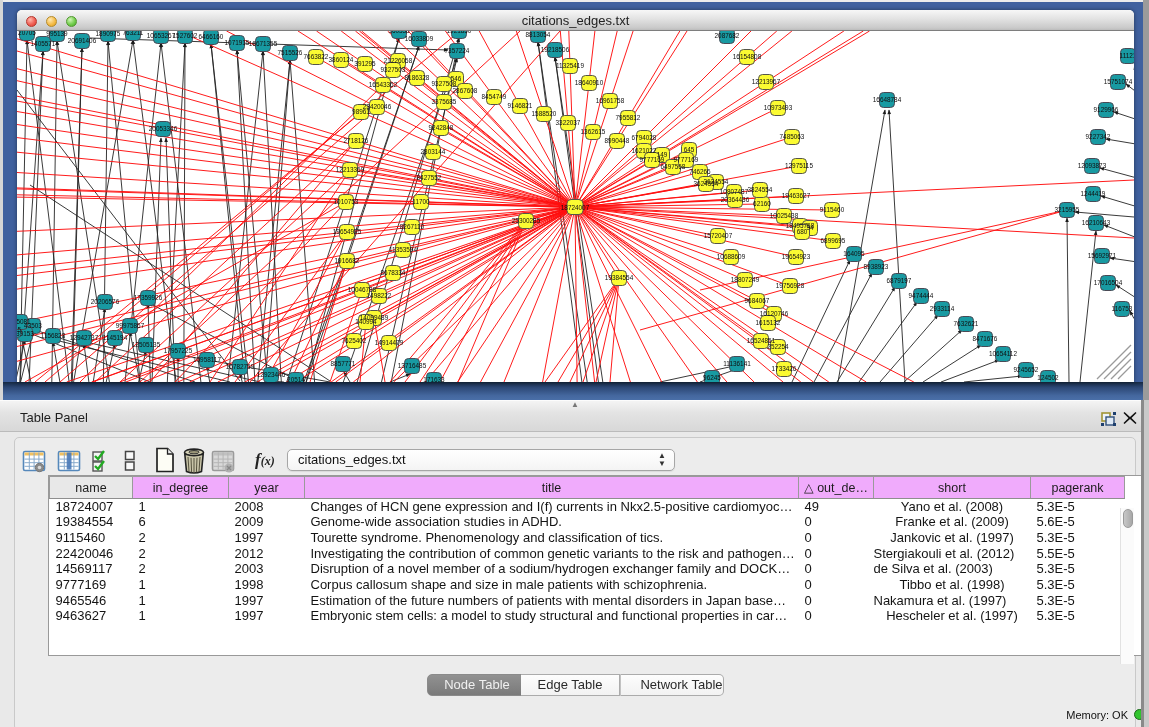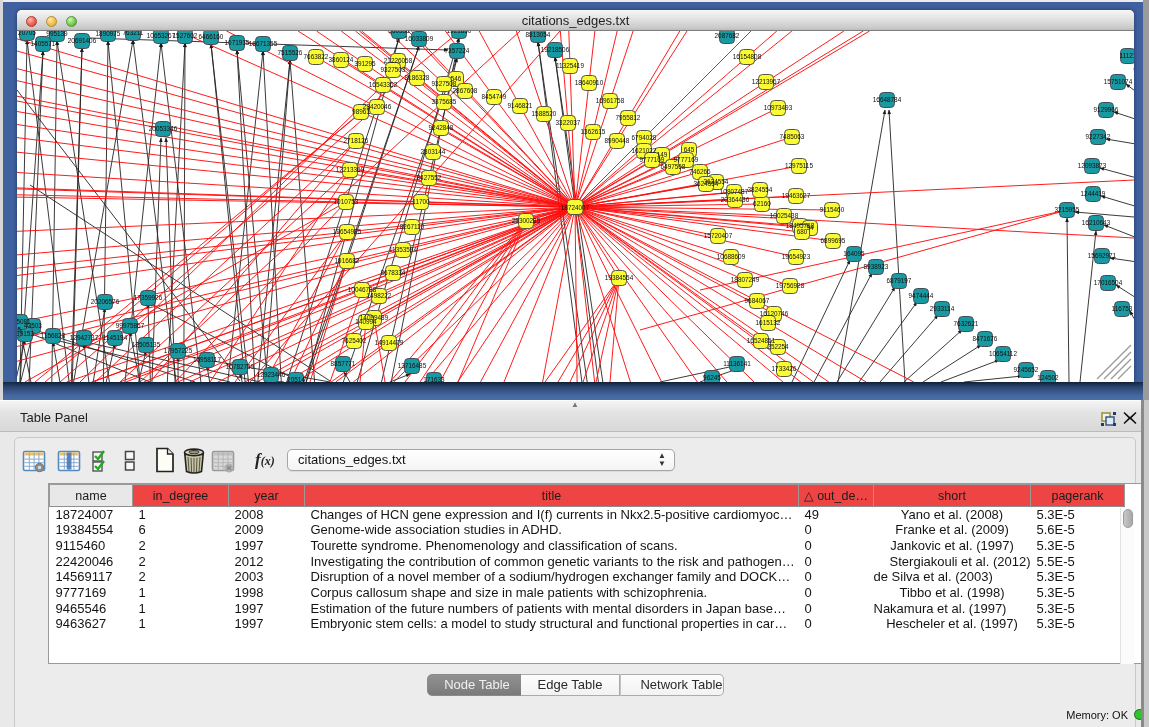--- a/index.html
+++ b/index.html
@@ -44,7 +44,7 @@
   box-shadow:0 1px 1px rgba(0,0,0,.08); }
 .combo .arrows { position:absolute; right:8px; top:2px; font-size:8px; color:#333; line-height:8px; }
 
-.tablewrap { position:absolute; left:3px; top:45px; width:1120px; height:146px;padding-left:30px; }
+.tablewrap { position:absolute; left:3px; top:37px; width:1120px; height:146px;padding-left:30px; }
 .tbl-outer { width:1120px; height:181px; background:#fff; border:1px solid #999; overflow:hidden; }
 table.grid th.blank { background:#fff; border:none; }
 table.grid th.namehdr { background:#e8e8e8; }

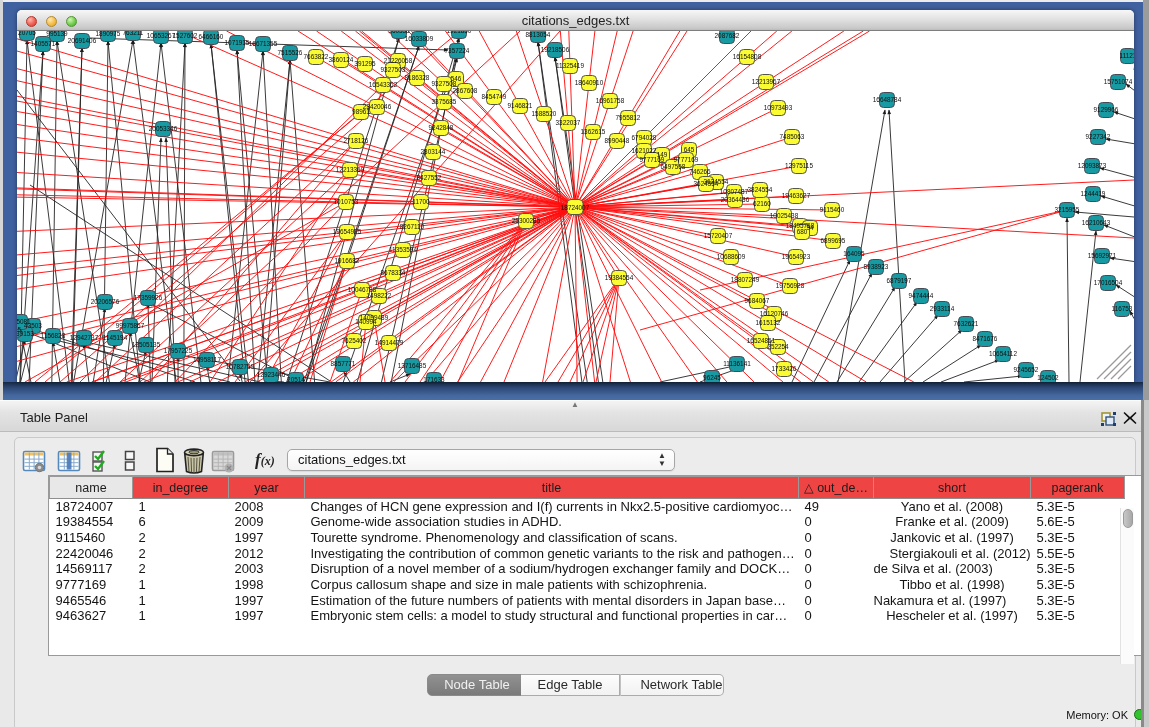--- a/index.html
+++ b/index.html
@@ -54,7 +54,7 @@
   border-radius:5px; background:linear-gradient(90deg,#c8c8c8,#a8a8a8); border:1px solid #9a9a9a; }
 
 table.grid { border-collapse:collapse; table-layout:fixed; width:1120px; font-size:13px; }
-table.grid th { background:#ef4444; font-weight:normal; font-size:12.5px; color:#1c1c1c;
+table.grid th { background:#f0abfc; font-weight:normal; font-size:12.5px; color:#1c1c1c;
   border:1px solid #9a9a9a; border-bottom:1px solid #8e8e8e; height:22px; padding:0; }
 table.grid td { height:15.66px; padding:0 0 0 6px; color:#141414; white-space:nowrap; overflow:hidden; }
 

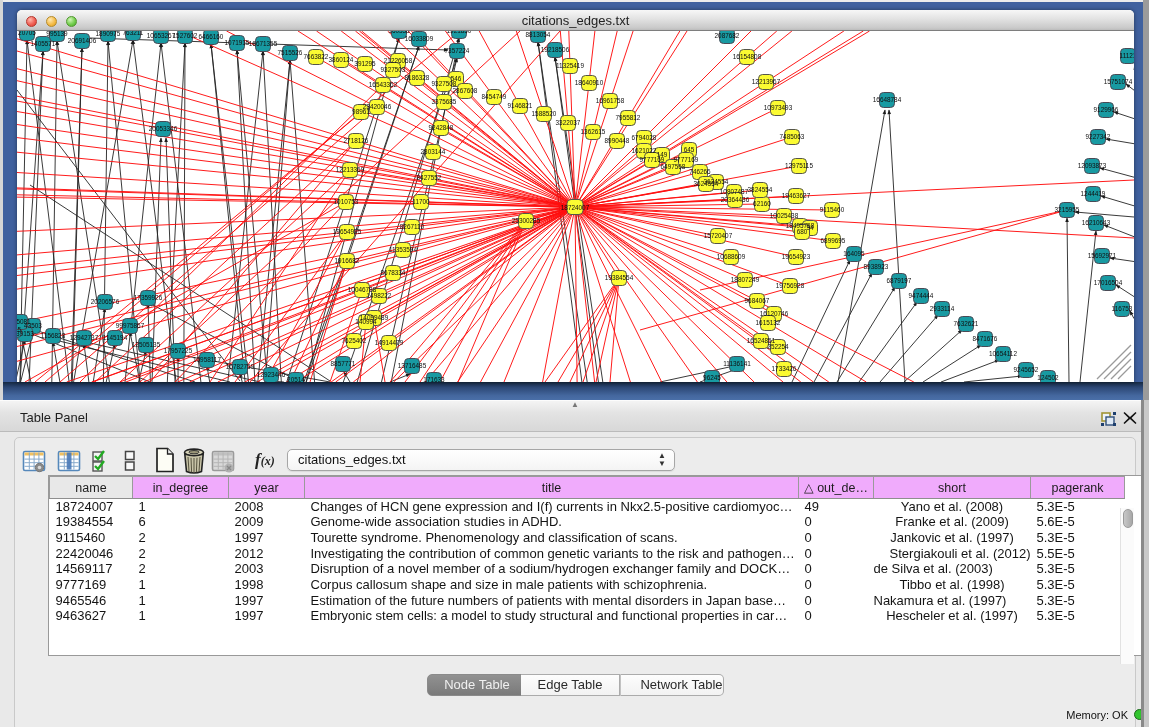--- a/index.html
+++ b/index.html
@@ -827,7 +827,7 @@
 <td>9115460</td>
 <td>2</td>
 <td>1997</td>
-<td>Tourette syndrome. Phenomenology and classification of scans.</td>
+<td>Tourette syndrome. Phenomenology and classification of tics.</td>
 <td>0</td>
 <td style="text-align:center;padding-left:0">Jankovic et al. (1997)</td>
 <td>5.3E-5</td>

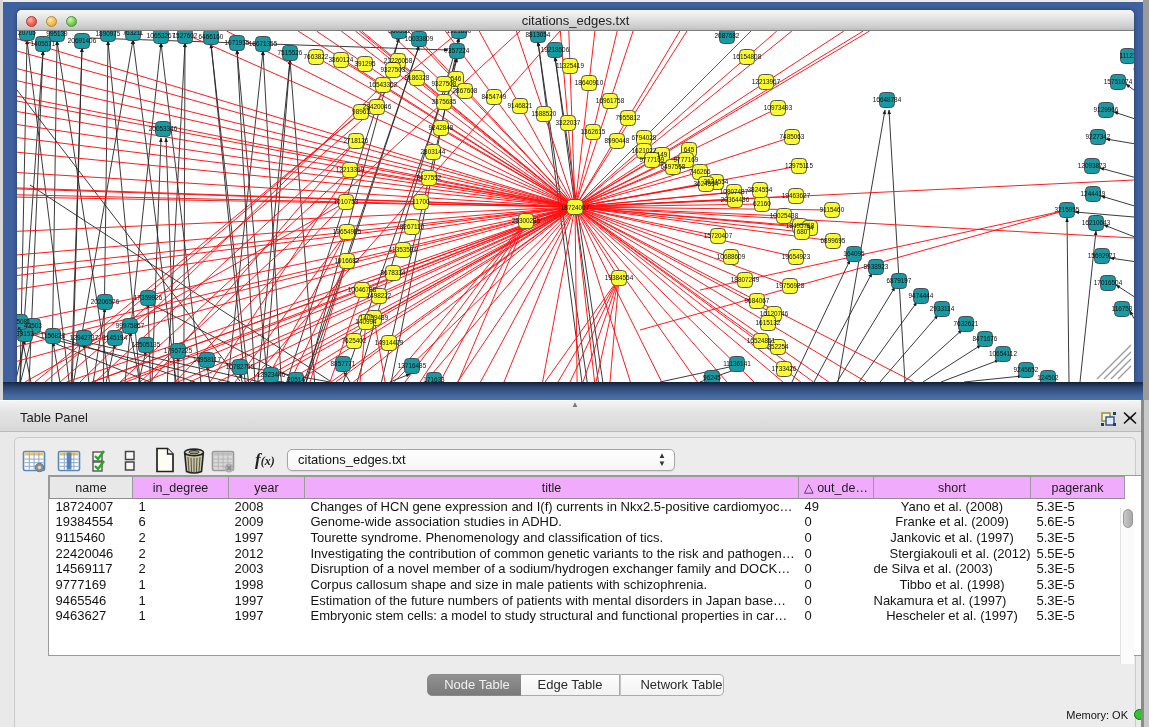--- a/index.html
+++ b/index.html
@@ -839,7 +839,7 @@
 <td>2012</td>
 <td>Investigating the contribution of common genetic variants to the risk and pathogen…</td>
 <td>0</td>
-<td style="text-align:right;padding-left:0">Stergiakouli et al. (2012)</td>
+<td style="text-align:left;padding-left:0">Stergiakouli et al. (2012)</td>
 <td>5.5E-5</td>
 <td></td>
 </tr>

